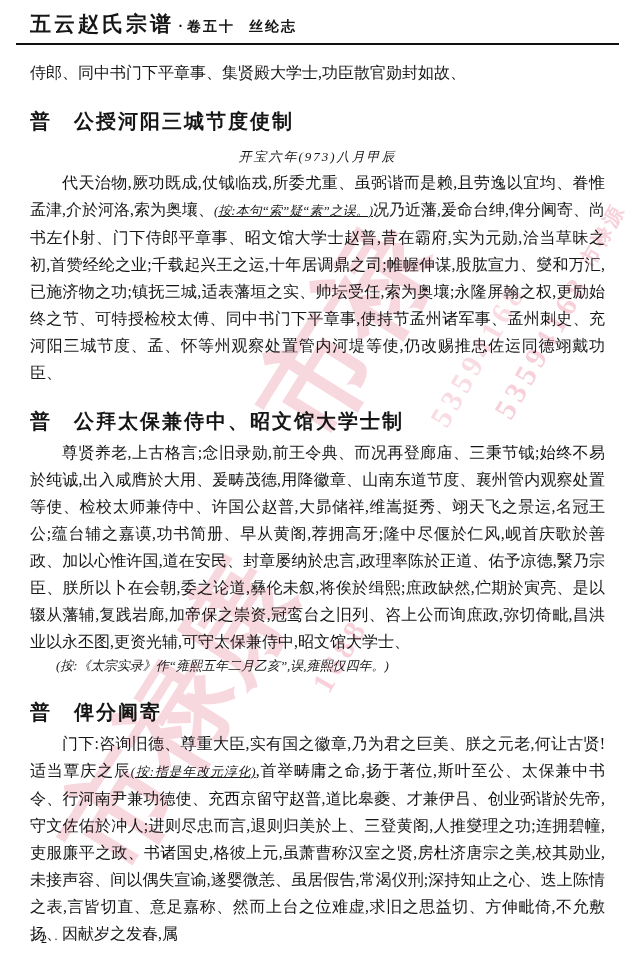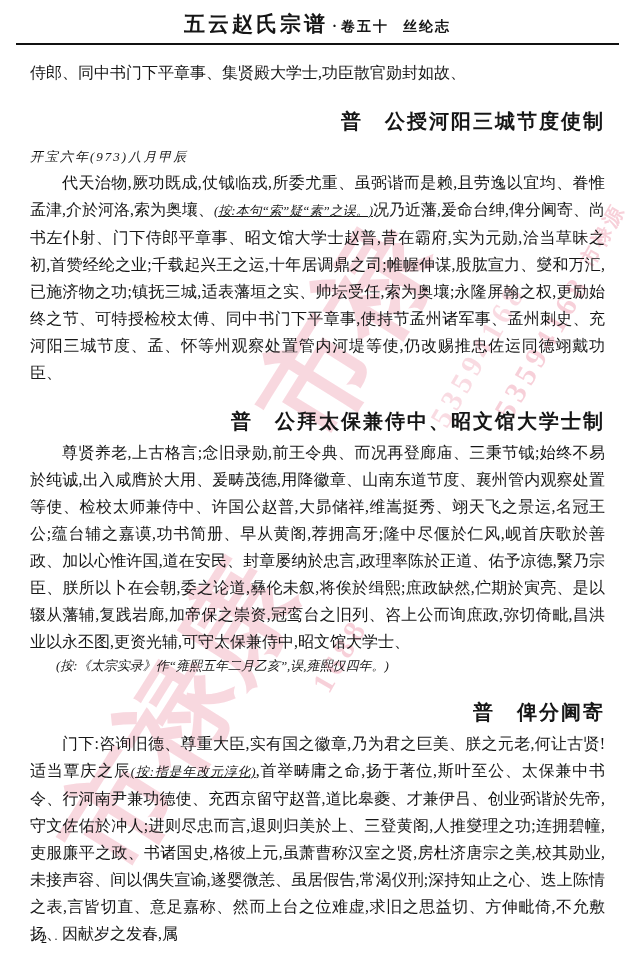--- a/index.html
+++ b/index.html
@@ -11,7 +11,7 @@
   }
   .content{position:relative;z-index:2;padding:10px 30px 0 30px;}
   
-  .header{text-align:center;white-space:nowrap;}
+  .header{text-align:left;white-space:nowrap;}
   .header-title{font-size:21px;font-weight:bold;letter-spacing:3px;}
   .header-sep{font-size:15px;font-weight:bold;margin:0 4px;}
   .header-vol{font-size:14px;font-weight:bold;letter-spacing:2px;}

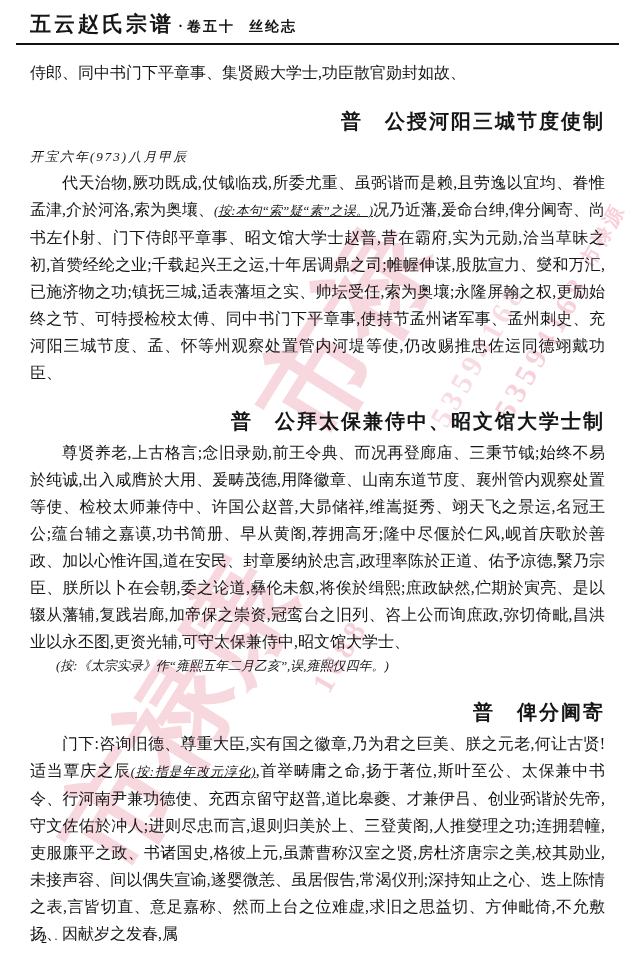--- a/index.html
+++ b/index.html
@@ -21,7 +21,7 @@
   .para{font-size:16px;line-height:27px;text-align:justify;margin:0;}
   .cont{margin-top:14px;}
   .indent{text-indent:2em;}
-  .sec-title{text-align:right;font-size:20px;font-weight:bold;letter-spacing:2px;margin:22px 0 0 0;line-height:27px;}
+  .sec-title{text-align:left;font-size:20px;font-weight:bold;letter-spacing:2px;margin:22px 0 0 0;line-height:27px;}
   .sec-date{text-align:left;font-size:13px;font-style:italic;letter-spacing:2px;margin:13px 0 0 0;line-height:17px;}
   .body-block{margin-top:4px;}
   .note{font-size:13px;font-style:italic;text-decoration:underline;}

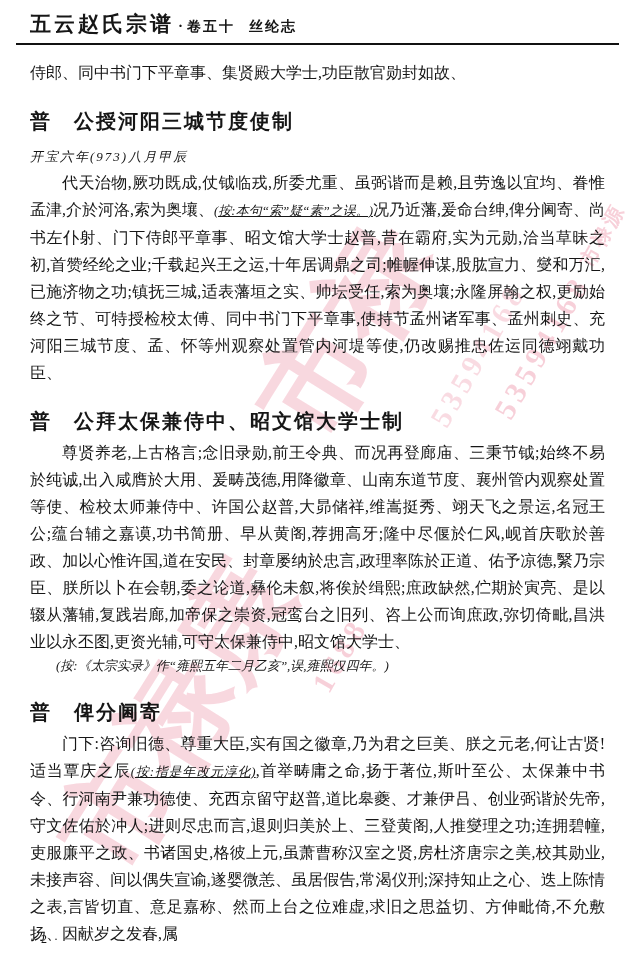--- a/index.html
+++ b/index.html
@@ -22,7 +22,7 @@
   .cont{margin-top:14px;}
   .indent{text-indent:2em;}
   .sec-title{text-align:left;font-size:20px;font-weight:bold;letter-spacing:2px;margin:22px 0 0 0;line-height:27px;}
-  .sec-date{text-align:left;font-size:13px;font-style:italic;letter-spacing:2px;margin:13px 0 0 0;line-height:17px;}
+  .sec-date{text-align:center;font-size:13px;font-style:italic;letter-spacing:2px;margin:13px 0 0 0;line-height:17px;}
   .body-block{margin-top:4px;}
   .note{font-size:13px;font-style:italic;text-decoration:underline;}
   .footnote-line{font-size:13px;font-style:italic;line-height:22px;text-indent:2em;margin:0;}

